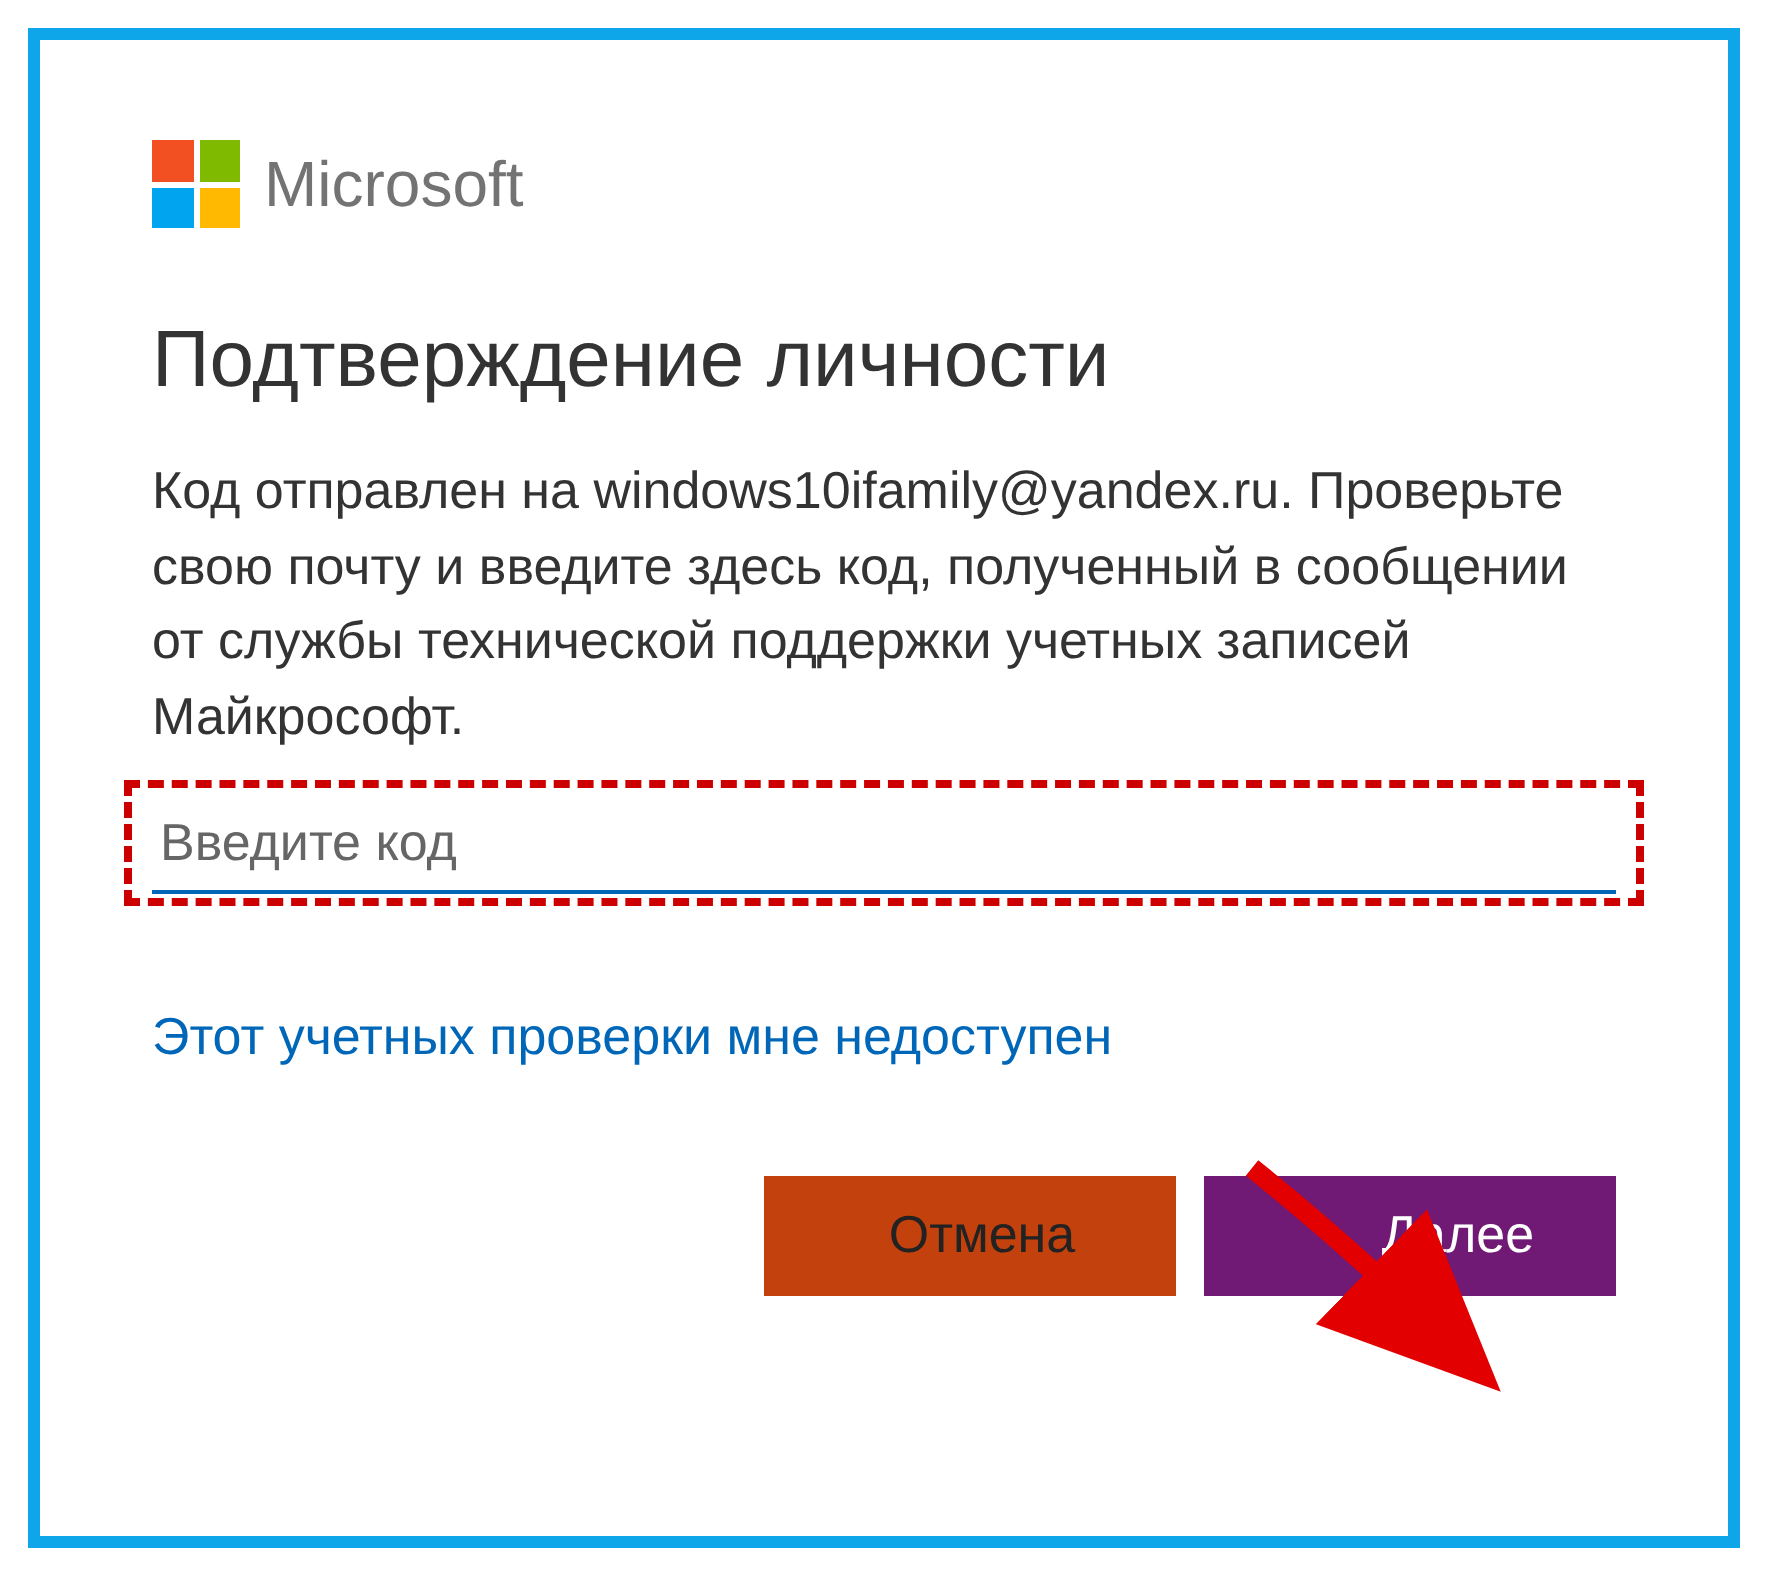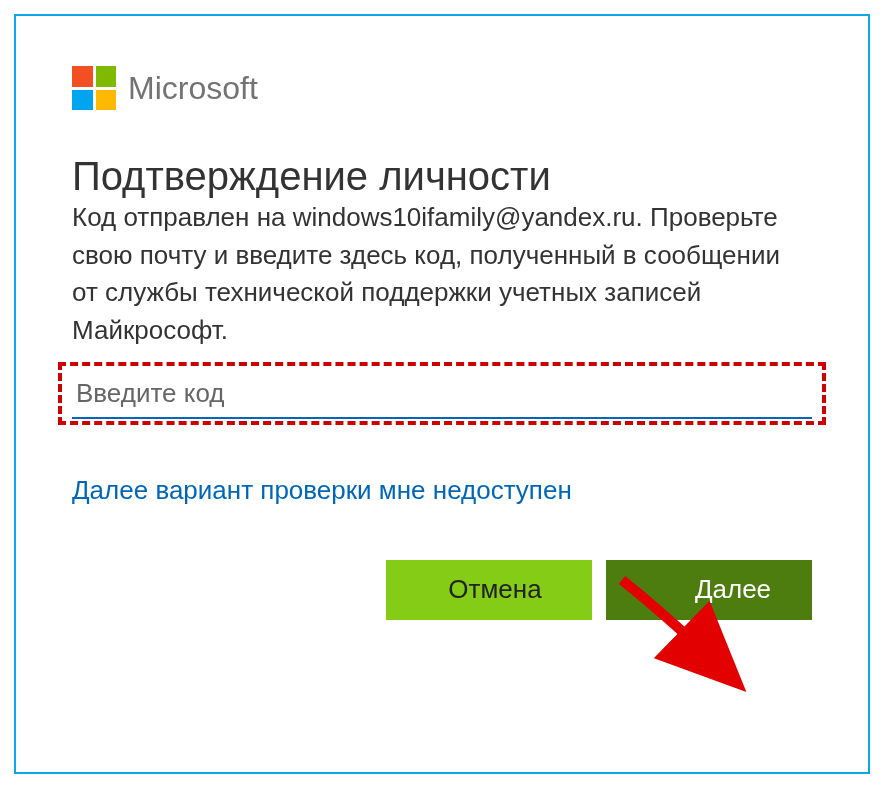--- a/index.html
+++ b/index.html
@@ -20,7 +20,7 @@
       left: 14px;
       width: 856px;
       height: 760px;
-      border: 2px solid #0ea5e9;
+      border: 6px solid #0ea5e9;
       background: #fff;
       padding: 50px 56px 40px 56px;
     }

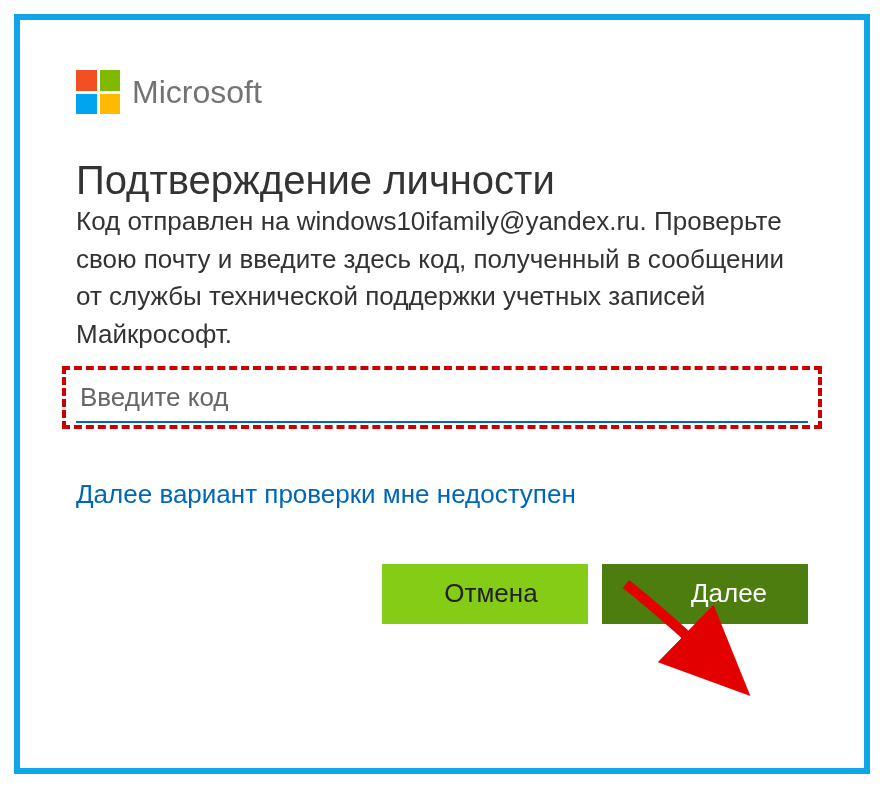--- a/index.html
+++ b/index.html
@@ -51,6 +51,7 @@
       font-size: 40px;
       color: #333333;
       font-weight: 400;
+      margin-bottom: 24px;
     }
     .description {
       font-size: 26px;

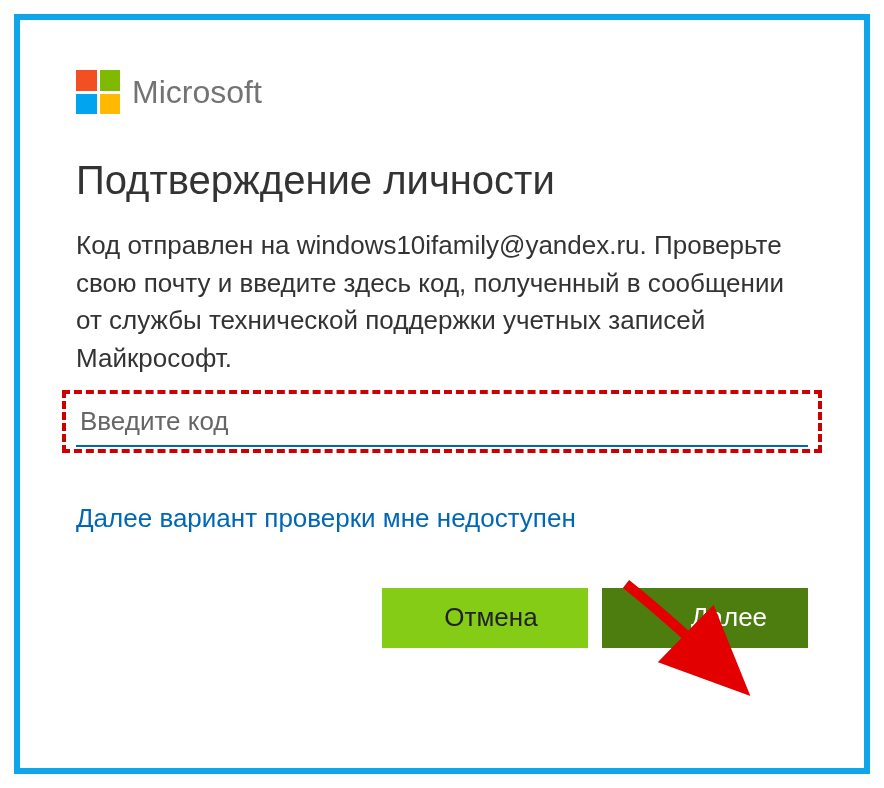--- a/index.html
+++ b/index.html
@@ -145,7 +145,7 @@
     <div class="dashed-highlight"></div>
   </div>
 
-  <span class="alt-link">Далее вариант проверки мне недоступен</span>
+  <span class="alt-link">Этот учетных проверки мне недоступен</span>
 
   <div class="button-row">
     <button class="btn btn-cancel">Отмена</button>

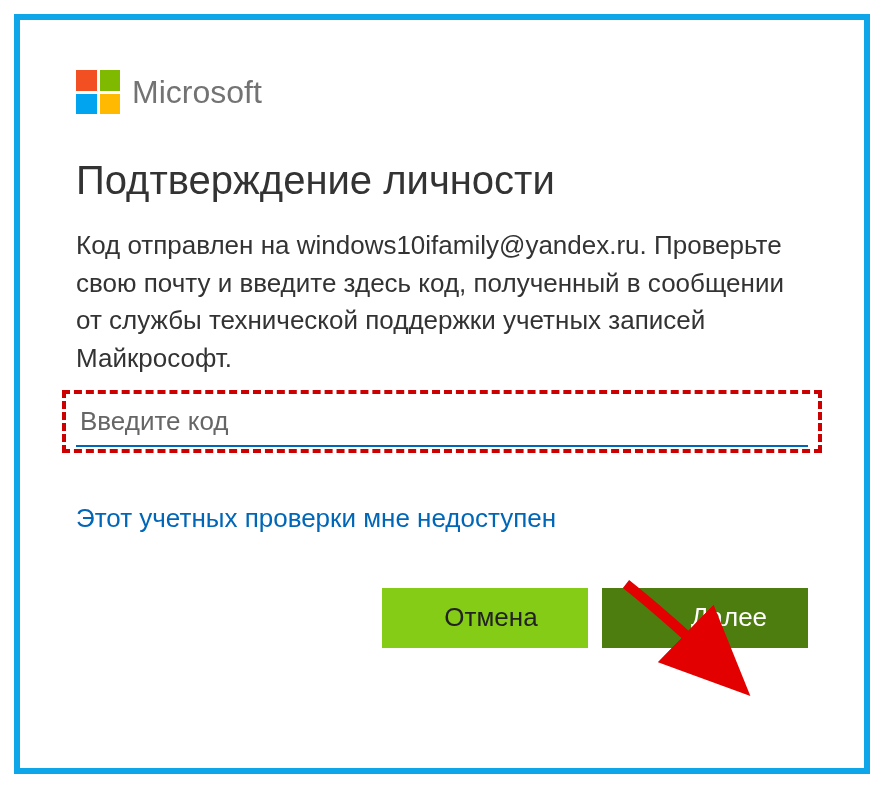--- a/index.html
+++ b/index.html
@@ -107,7 +107,7 @@
       cursor: pointer;
     }
     .btn-cancel {
-      background: #84cc16;
+      background: #c2410c;
       color: #222;
       padding-left: 12px;
     }

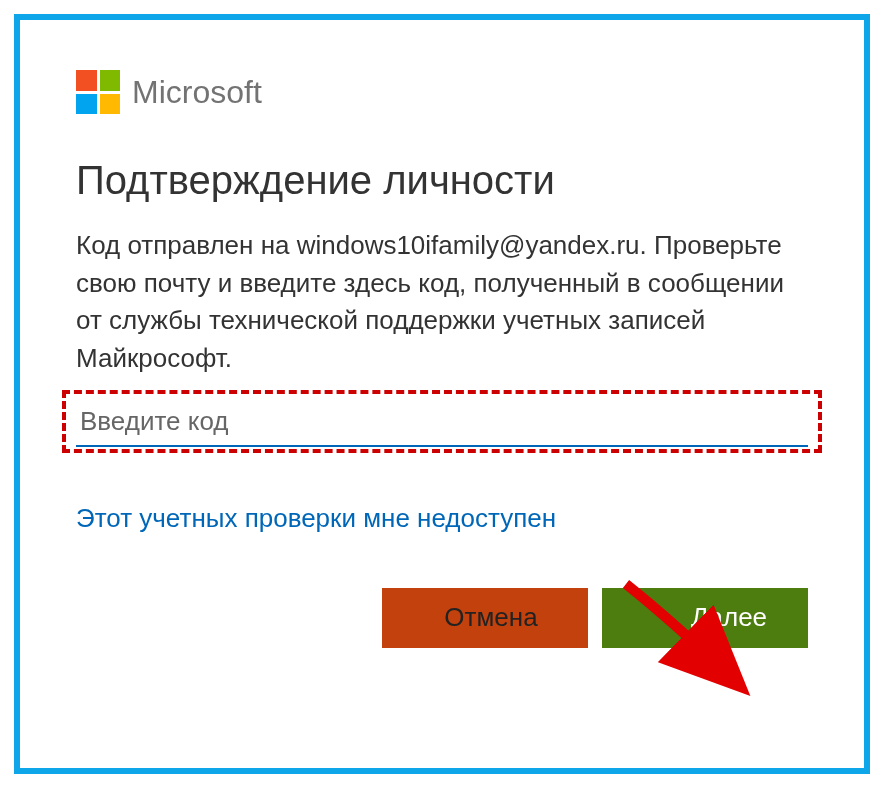--- a/index.html
+++ b/index.html
@@ -112,7 +112,7 @@
       padding-left: 12px;
     }
     .btn-next {
-      background: #4d7c0f;
+      background: #701a75;
       color: #fff;
       padding-left: 48px;
     }

